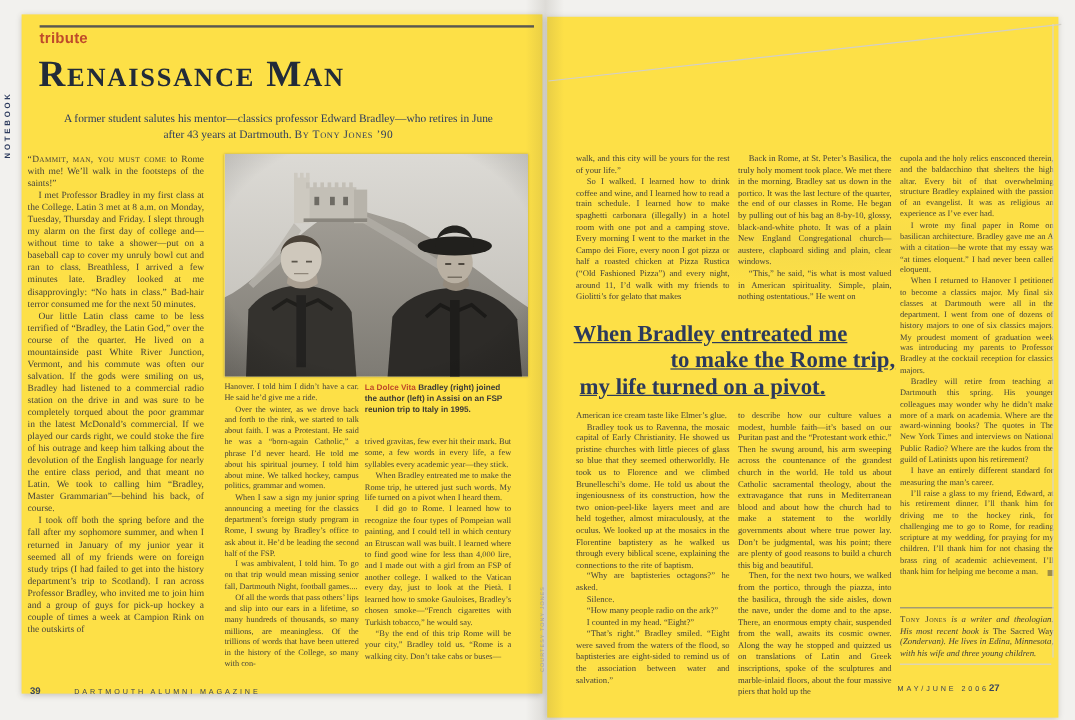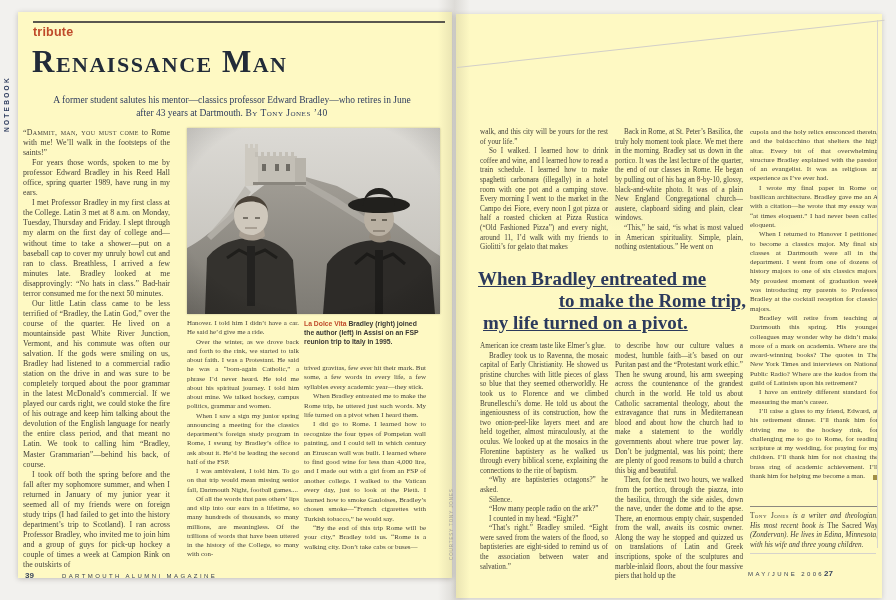--- a/index.html
+++ b/index.html
@@ -5,7 +5,7 @@
   html,body{margin:0;padding:0;background:#e9e7e3;}
   .canvas{position:relative;width:896px;height:600px;background:#f2f1ee;overflow:hidden;
           font-family:"Liberation Serif",serif;-webkit-font-smoothing:antialiased;}
-  .page{position:absolute;background:#fef9c3;}
+  .page{position:absolute;background:#fde047;}
   .page-left{left:18px;top:12px;width:434px;height:566px;box-shadow:0 1px 5px rgba(70,62,50,.28);}
   .page-right{left:456px;top:14px;width:426px;height:584px;box-shadow:0 1px 5px rgba(70,62,50,.22);}
   .gutter{position:absolute;left:438px;top:0;width:32px;height:600px;z-index:6;pointer-events:none;

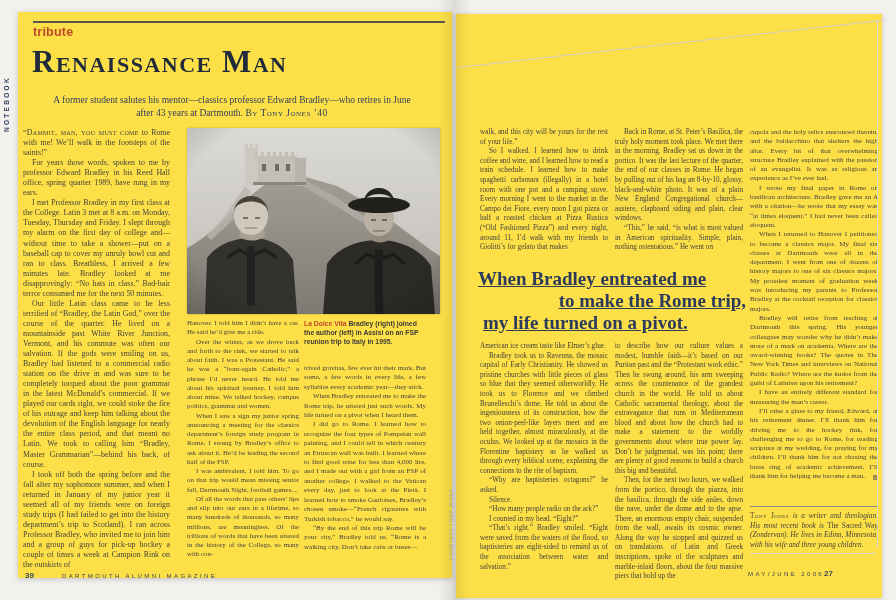--- a/index.html
+++ b/index.html
@@ -93,7 +93,7 @@
     <h1 class="title">Renaissance Man</h1>
     <div class="subtitle">
       <span>A former student salutes his mentor—classics professor Edward Bradley—who retires in June after 43 years at Dartmouth.</span>
-      <span class="byline">By Tony Jones ’40</span>
+      <span class="byline">By Tony Jones ’90</span>
     </div>
 
     <div class="col col-1">

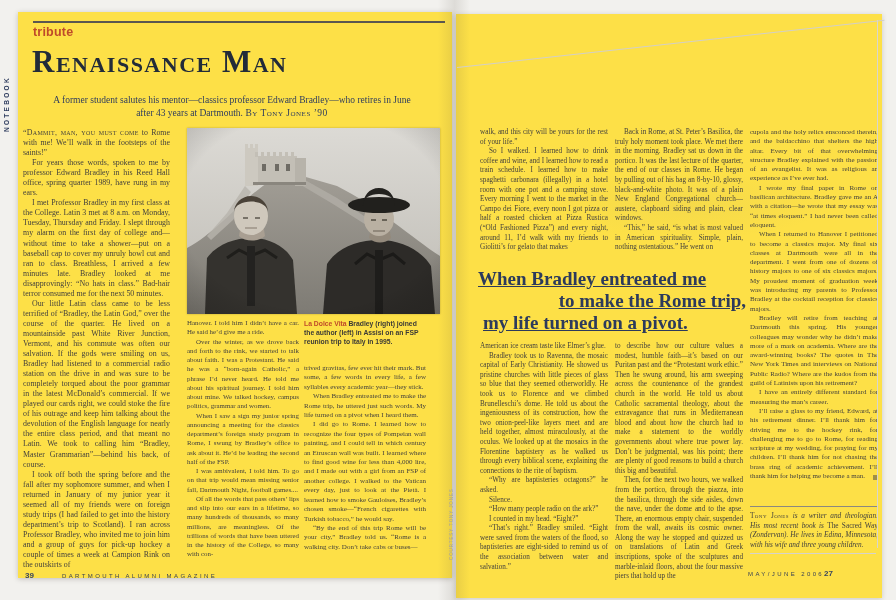--- a/index.html
+++ b/index.html
@@ -98,7 +98,6 @@
 
     <div class="col col-1">
       <p class="para noindent"><span class="opener-caps">“Dammit, man, you must come</span><span> to Rome with me! We’ll walk in the footsteps of the saints!”</span></p>
-    <p class="para">For years those words, spoken to me by professor Edward Bradley in his Reed Hall office, spring quarter 1989, have rung in my ears.</p>
         <p class="para">I met Professor Bradley in my first class at the College. Latin 3 met at 8 a.m. on Monday, Tuesday, Thursday and Friday. I slept through my alarm on the first day of college and—without time to take a shower—put on a baseball cap to cover my unruly bowl cut and ran to class. Breathless, I arrived a few minutes late. Bradley looked at me disapprovingly: “No hats in class.” Bad-hair terror consumed me for the next 50 minutes.</p>
         <p class="para">Our little Latin class came to be less terrified of “Bradley, the Latin God,” over the course of the quarter. He lived on a mountainside past White River Junction, Vermont, and his commute was often our salvation. If the gods were smiling on us, Bradley had listened to a commercial radio station on the drive in and was sure to be completely torqued about the poor grammar in the latest McDonald’s commercial. If we played our cards right, we could stoke the fire of his outrage and keep him talking about the devolution of the English language for nearly the entire class period, and that meant no Latin. We took to calling him “Bradley, Master Grammarian”—behind his back, of course.</p>
         <p class="para">I took off both the spring before and the fall after my sophomore summer, and when I returned in January of my junior year it seemed all of my friends were on foreign study trips (I had failed to get into the history department’s trip to Scotland). I ran across Professor Bradley, who invited me to join him and a group of guys for pick-up hockey a couple of times a week at Campion Rink on the outskirts of</p>

